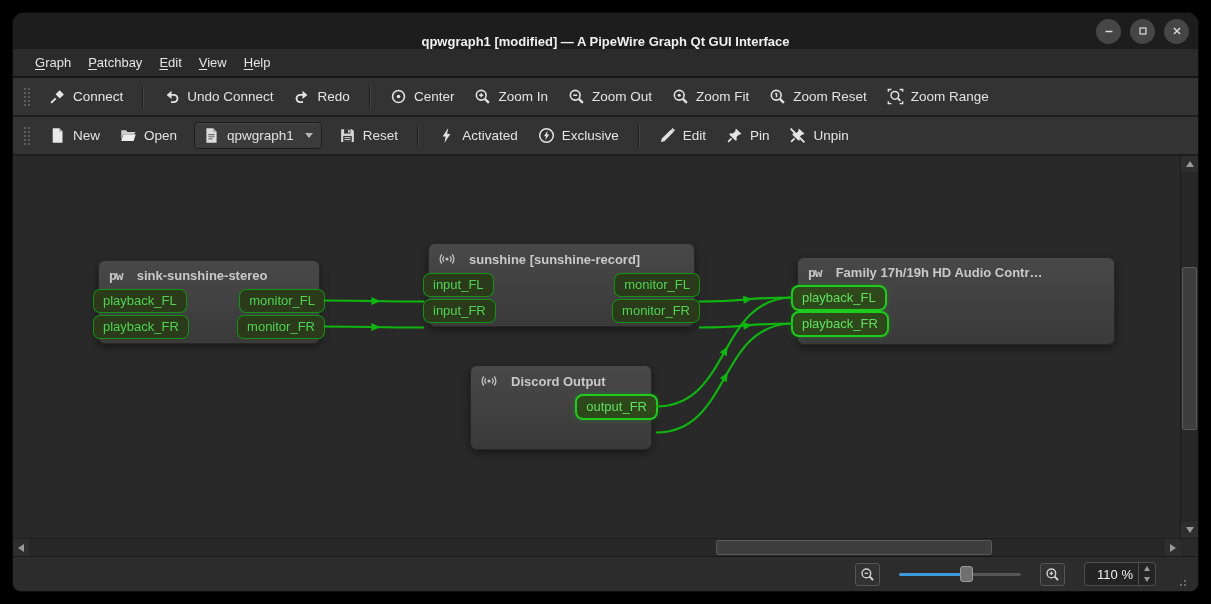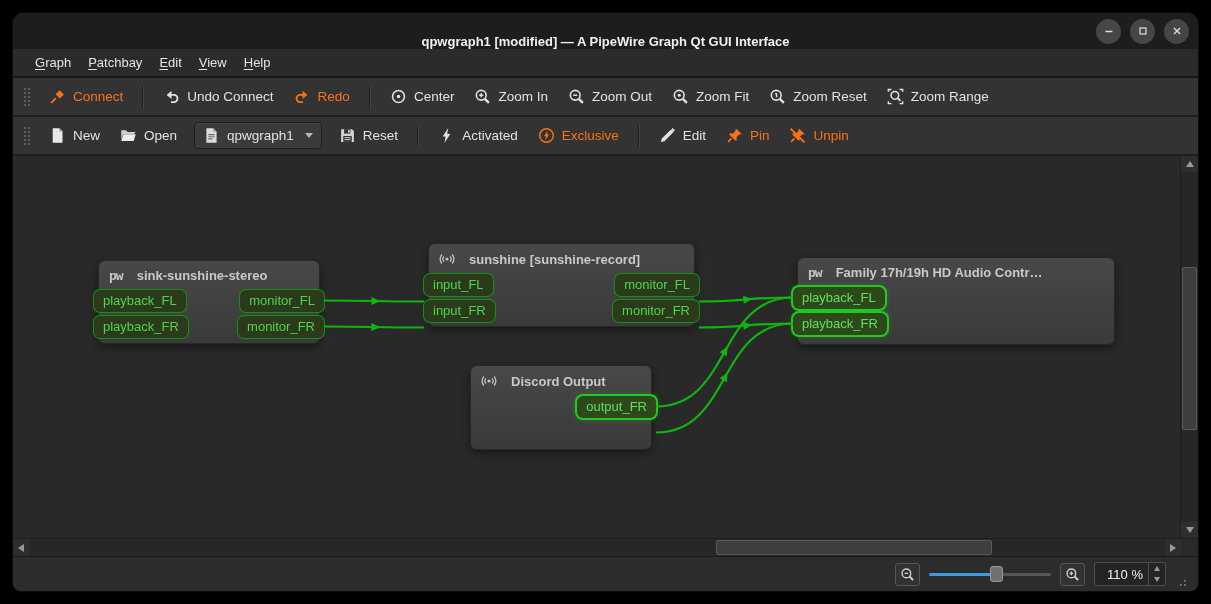--- a/index.html
+++ b/index.html
@@ -30,7 +30,7 @@
   .tb-sep{width:1px;height:22px;background:#1f1f1f;border-right:1px solid #454545;margin:0 8px;}
   .tb-btn{display:flex;align-items:center;gap:7px;padding:5px 9px;color:#e2e2e2;font-size:13.5px;
           border-radius:3px;white-space:nowrap;}
-  .tb-btn.disabled{color:#f97316;}
+  .tb-btn.disabled{color:#e5e5e5;}
   .tb-btn .ic,.tb-combo .ic{width:17px;height:17px;display:block;}
   .tb-combo{display:flex;align-items:center;gap:7px;background:#3b3b3b;border:1px solid #1c1c1c;
             border-radius:4px;padding:4px 8px;color:#e2e2e2;font-size:13.5px;margin:0 6px;

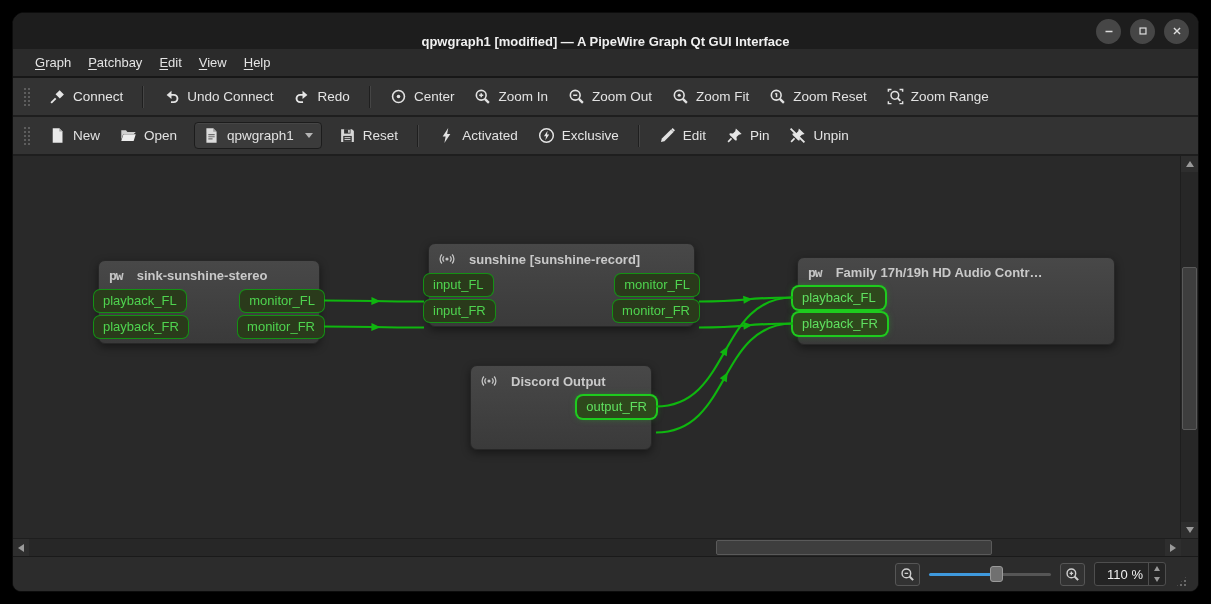--- a/index.html
+++ b/index.html
@@ -79,7 +79,7 @@
 
   
   .statusbar{height:34px;background:#2c2c2c;border-top:1px solid #1a1a1a;display:flex;align-items:center;
-             padding:0 10px 0 8px;gap:9px;flex:none;}
+             padding:0 10px 0 8px;gap:19px;flex:none;}
   .sb-spacer{flex:1;}
   .sb-zoombtn{width:25px;height:23px;border:1px solid #565656;border-radius:3px;background:#323232;
               color:#cfcfcf;display:flex;align-items:center;justify-content:center;box-sizing:border-box;}

